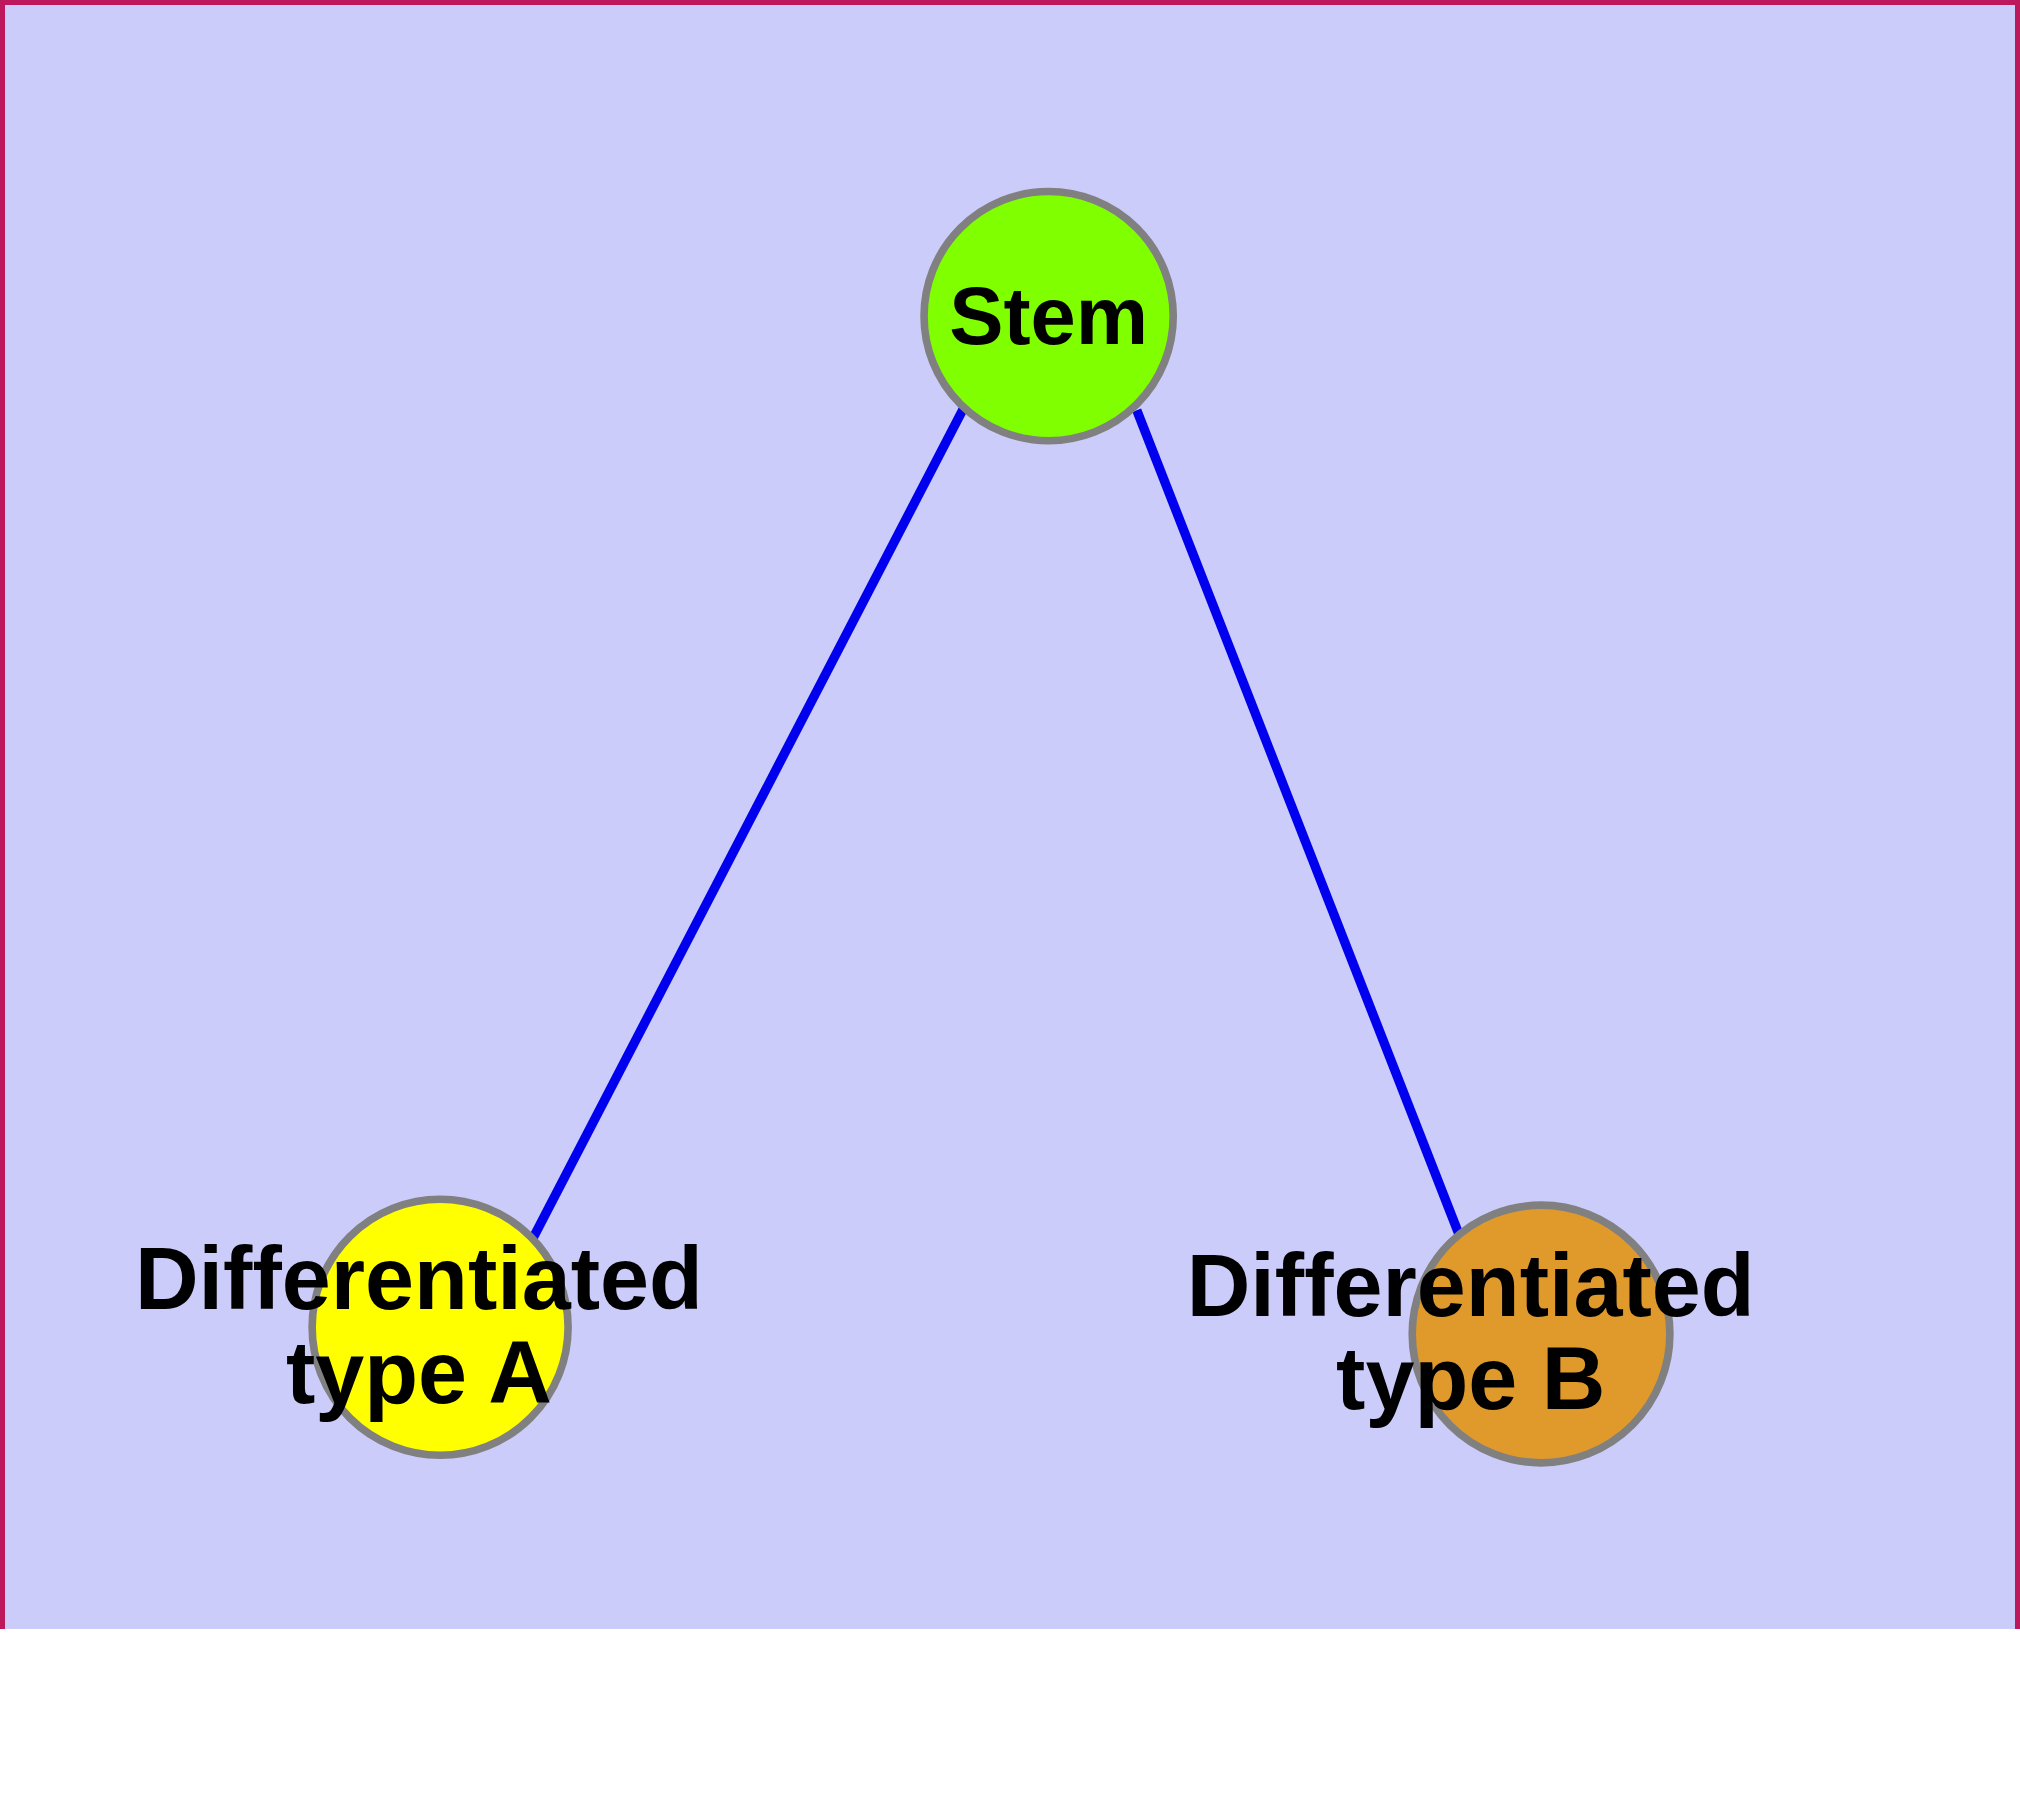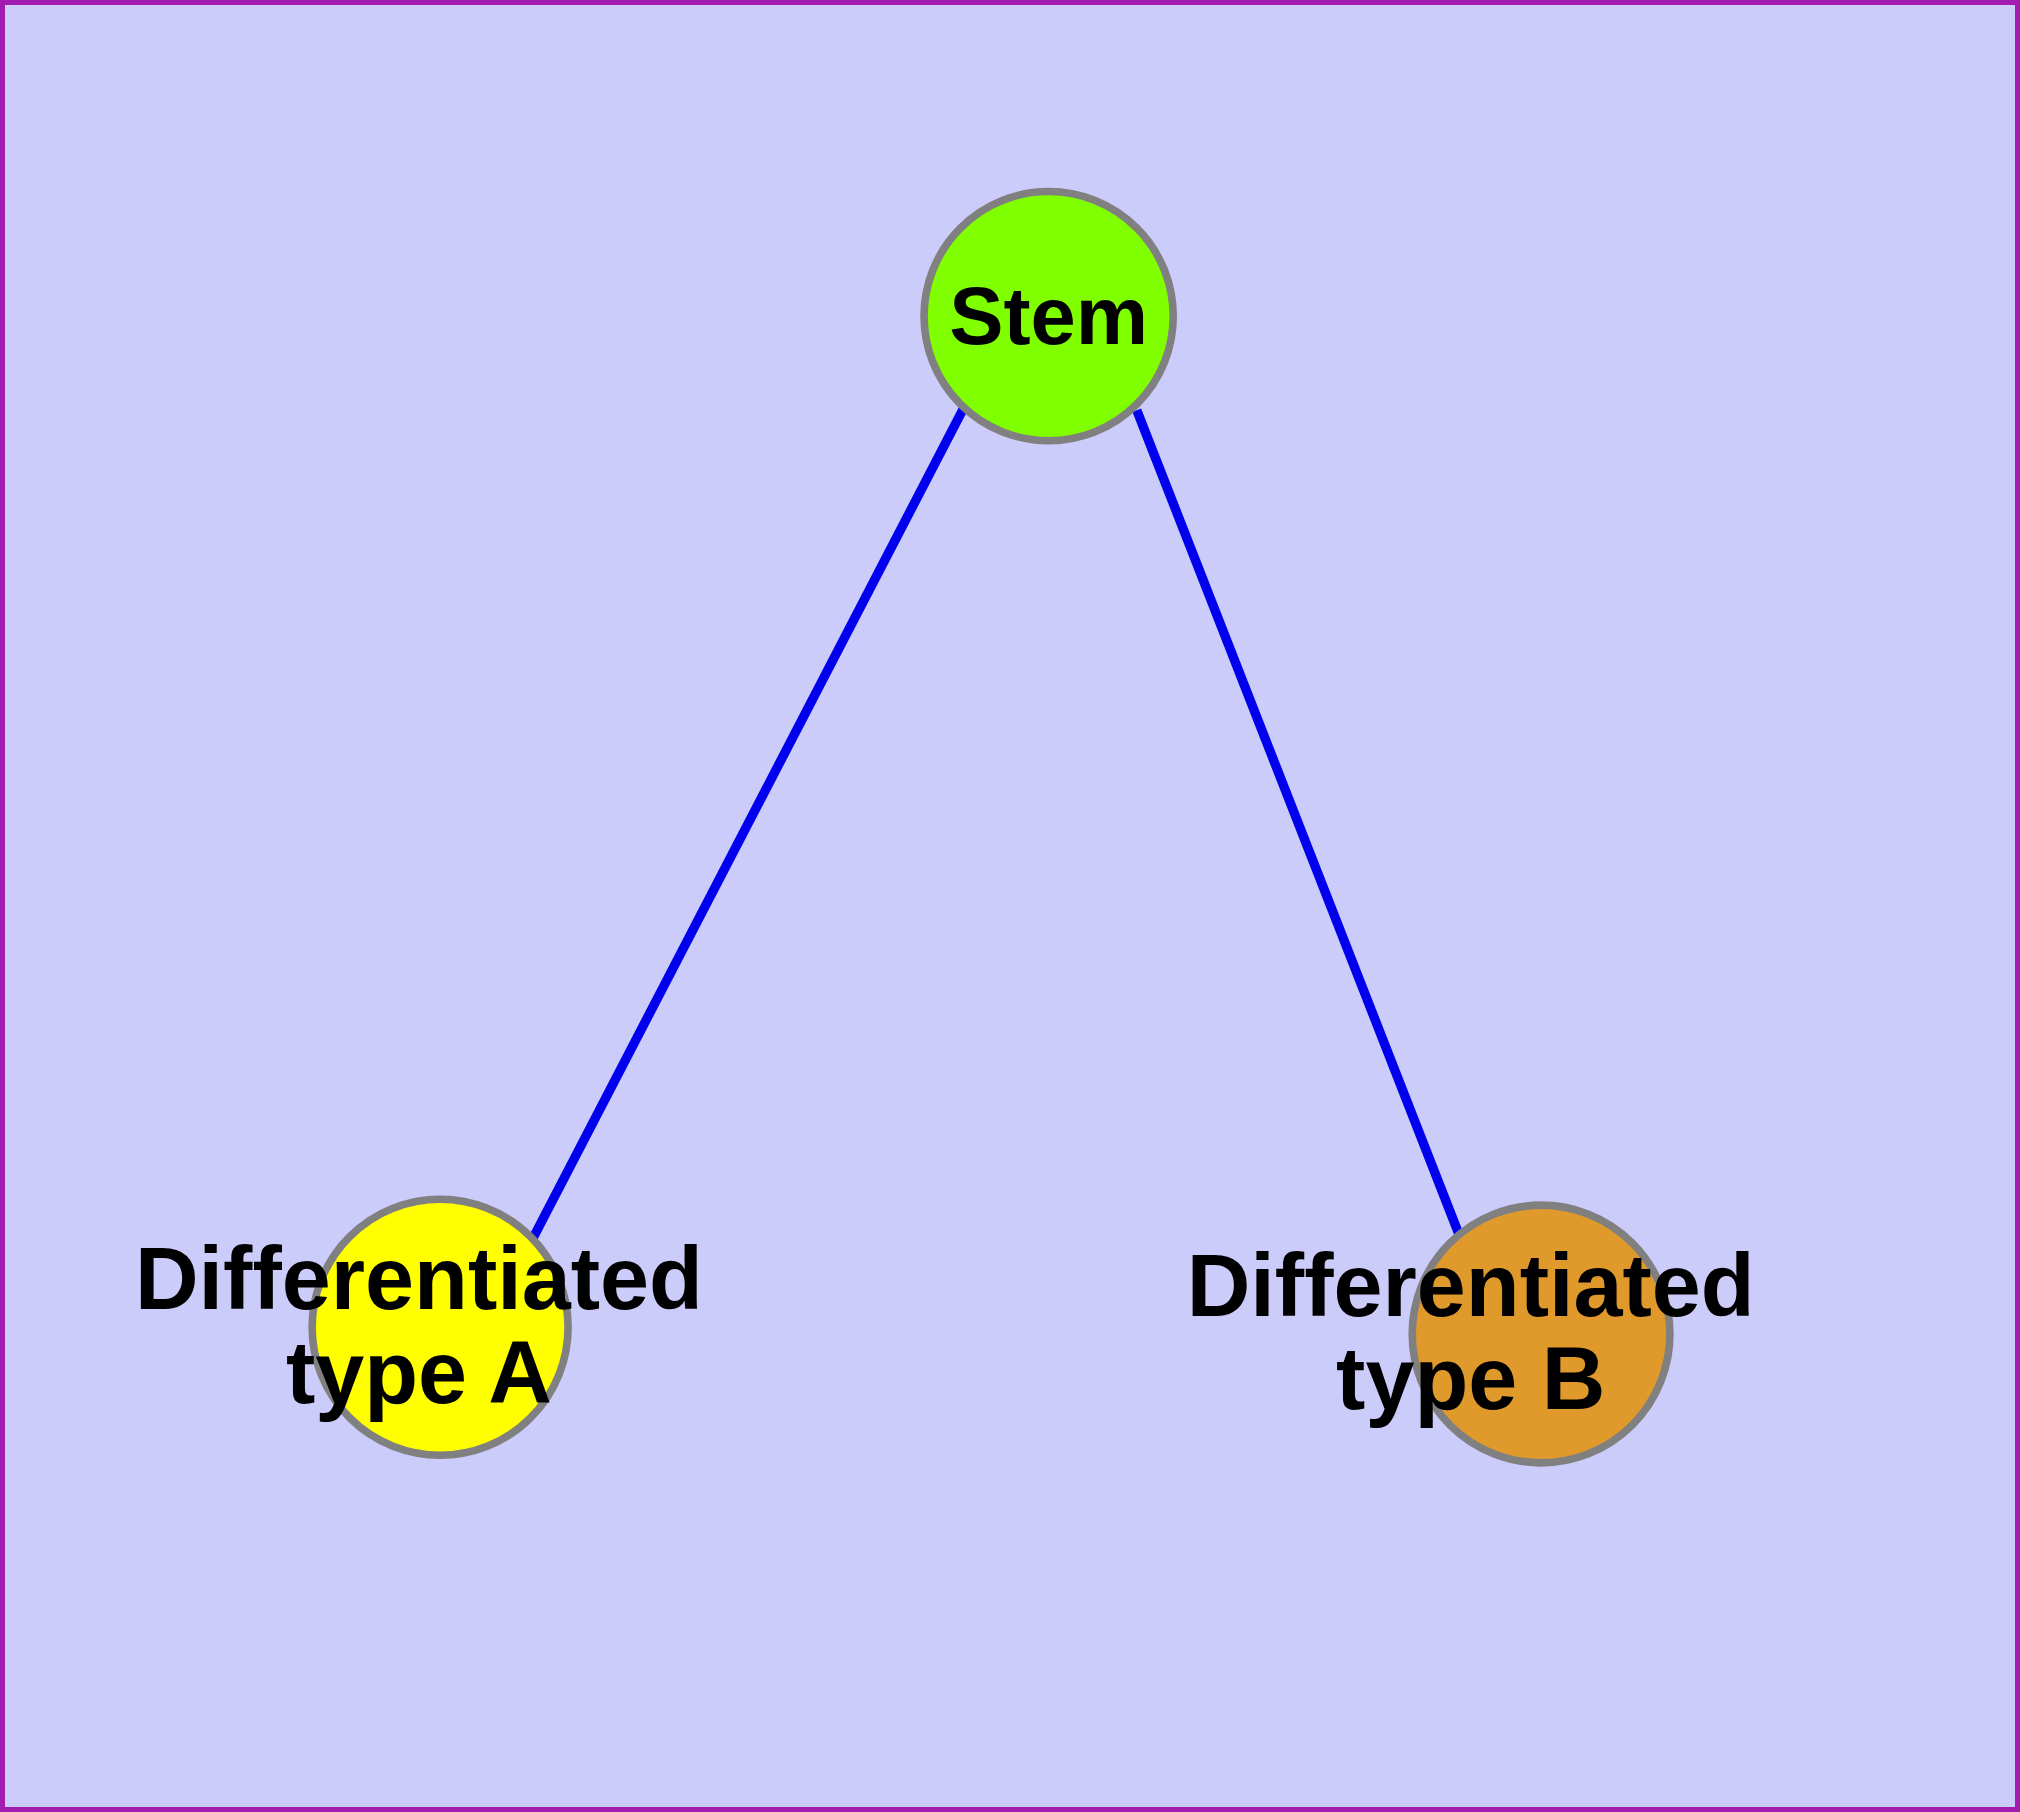--- a/index.html
+++ b/index.html
@@ -10,8 +10,8 @@
   #canvas {
     position: relative;
     width: 2021px;
-    height: 1812px;
-    background: #a21caf;
+    height: 1629px;
+    background: #be185d;
     overflow: hidden;
     font-family: "Liberation Sans", sans-serif;
     text-align: right;

